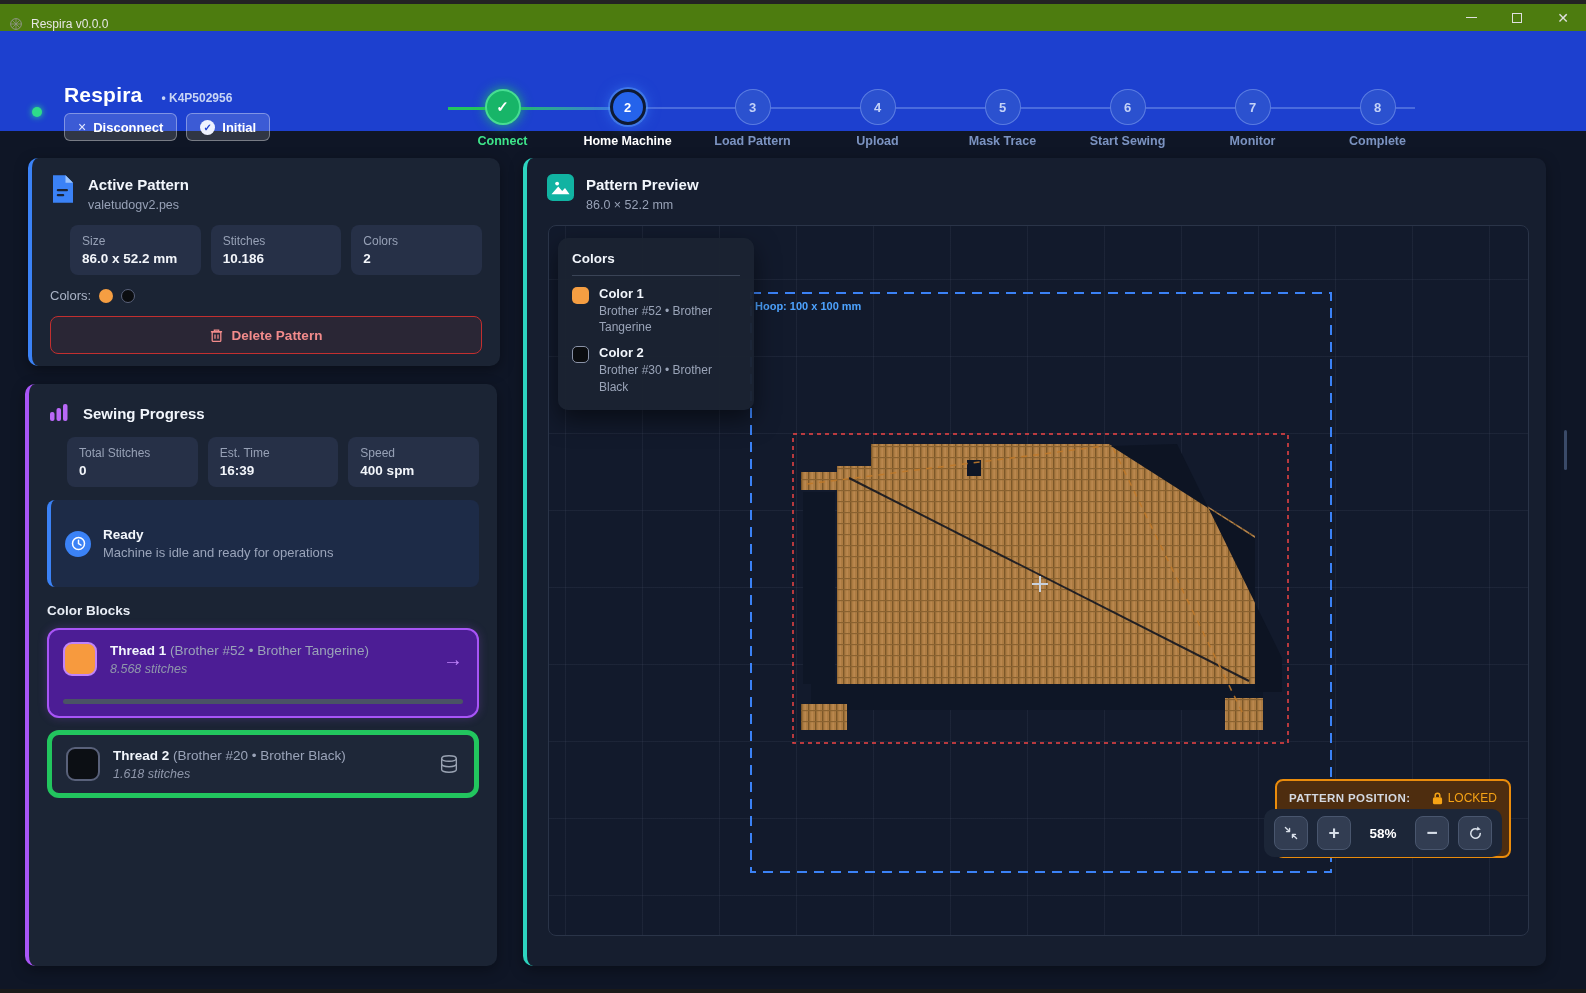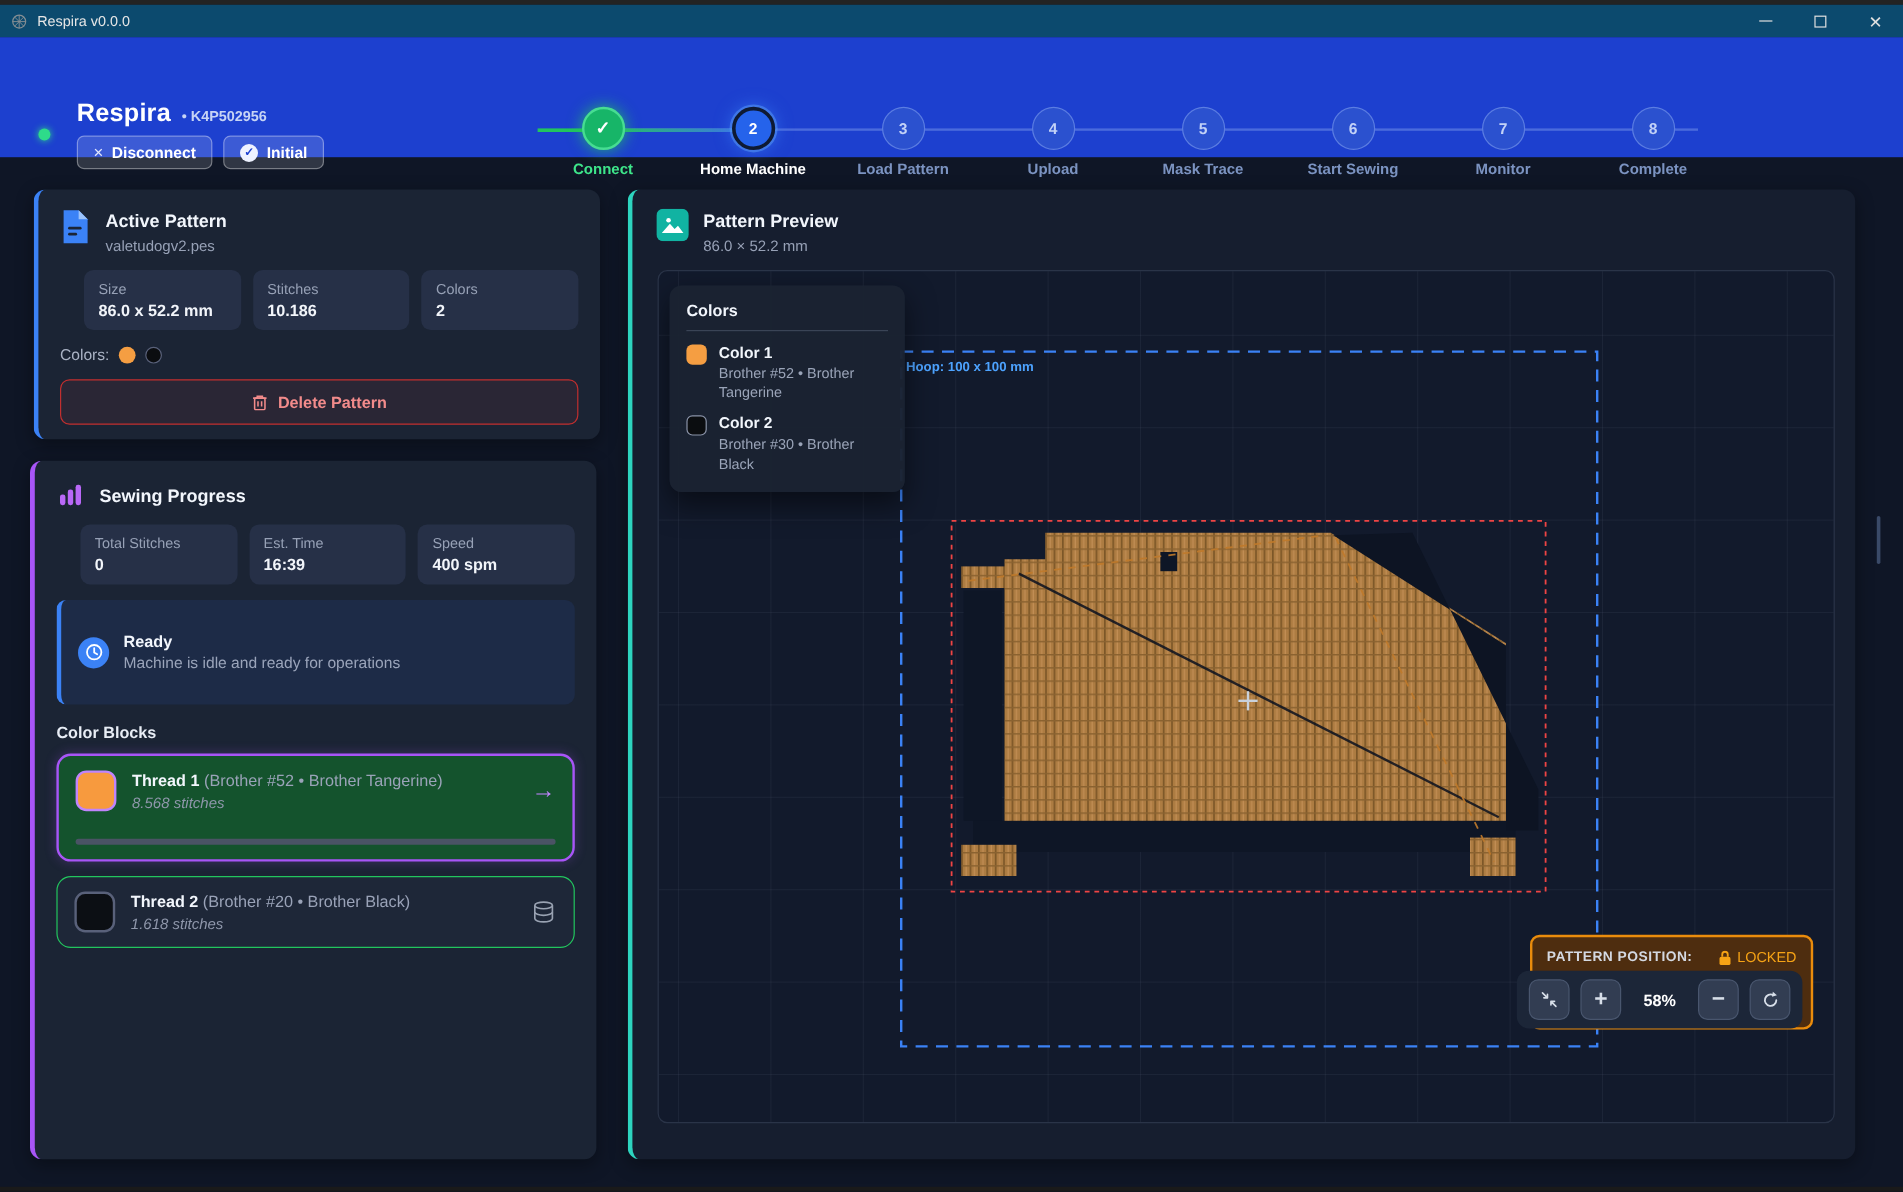--- a/index.html
+++ b/index.html
@@ -8,8 +8,8 @@
 
   
   .top-sliver { position:absolute; left:0; top:0; width:1586px; height:4px; background:#232323; }
-  .titlebar { position:absolute; left:0; top:4px; width:1586px; height:27px; background:#0c4a6e;
-    display:flex; align-items:center; }
+  .titlebar { position:absolute; left:0; top:4px; width:1586px; height:27px; background:#4d7c0f;
+    display:flex; align-items:flex-end; }
   .app-ico { width:14px; height:14px; margin-left:9px; opacity:.85; }
   .tb-title { font-size:12px; color:#e6e6e6; margin-left:8px; }
   .win-btns { margin-left:auto; display:flex; height:100%; }

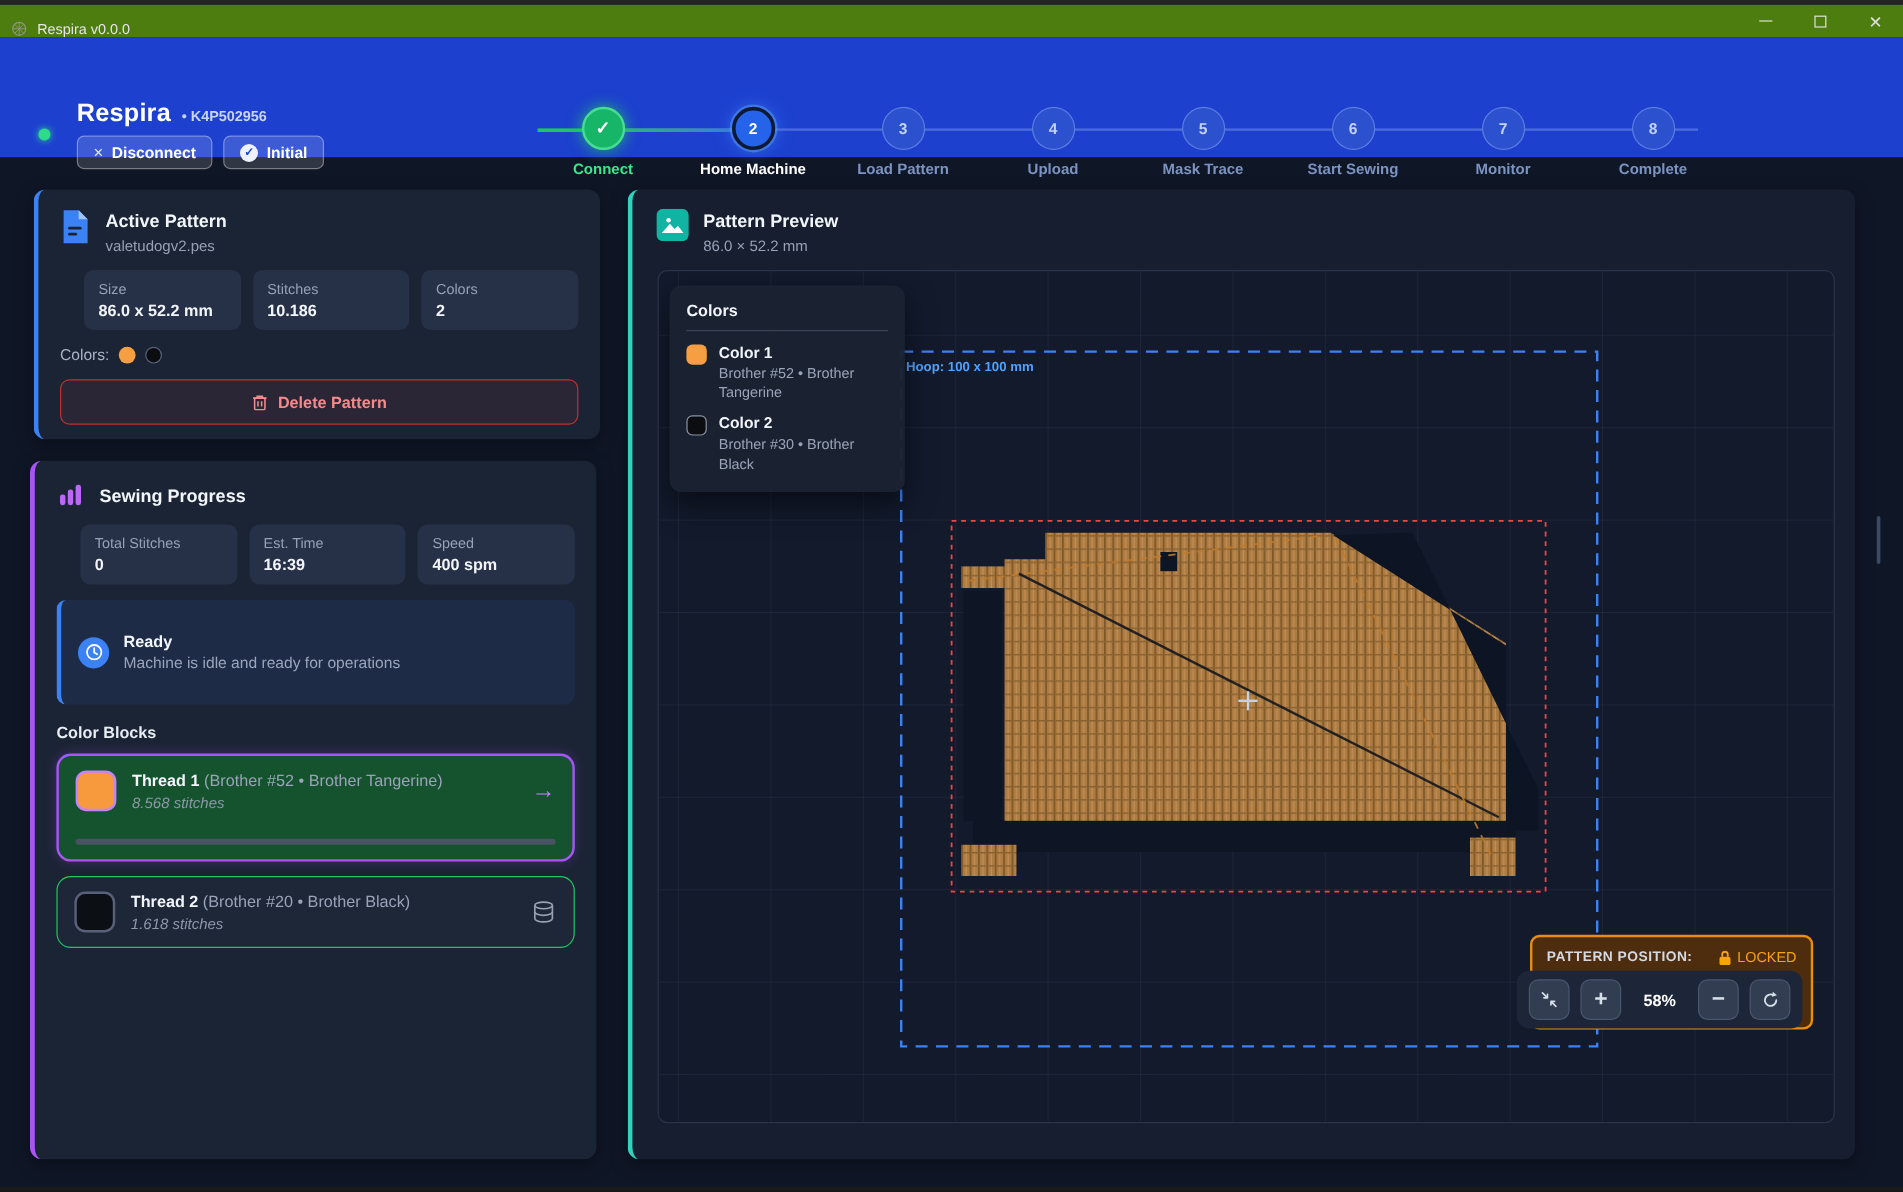--- a/index.html
+++ b/index.html
@@ -22,7 +22,7 @@
   .header { position:absolute; left:0; top:31px; width:1586px; height:100px; background:#1d40cf; }
   .conn-dot { position:absolute; left:32px; top:76px; width:10px; height:10px; border-radius:50%;
     background:#2edb8a; box-shadow:0 0 6px #2edb8a; }
-  .brand-row { position:absolute; left:64px; top:52px; display:flex; align-items:baseline; gap:9px; }
+  .brand-row { position:absolute; left:64px; top:52px; display:flex; align-items:baseline; gap:19px; }
   .brand { font-size:21px; font-weight:bold; color:#fff; letter-spacing:.2px; }
   .serial { font-size:12px; color:#c7d4f5; font-weight:bold; }
   .hdr-btns { position:absolute; left:64px; top:82px; display:flex; gap:9px; }

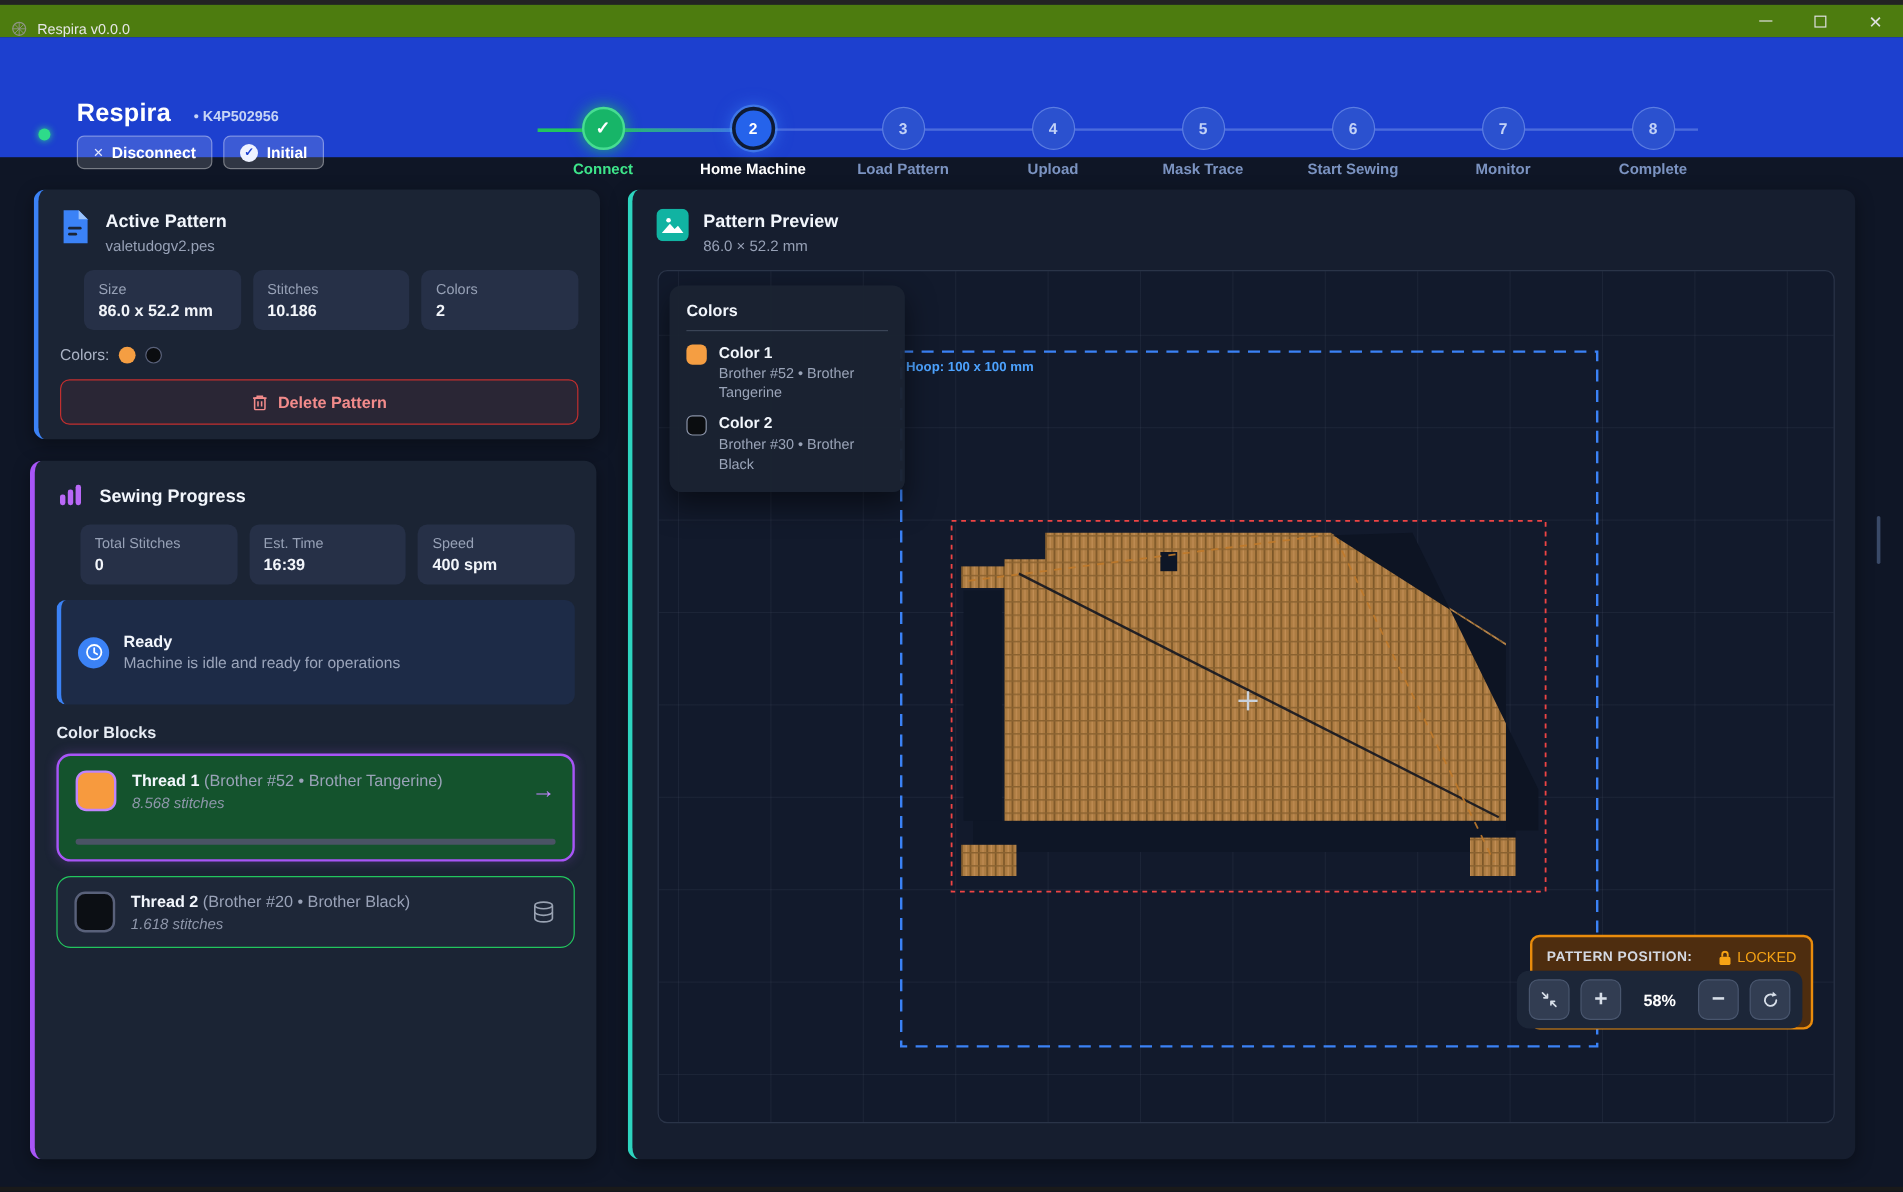--- a/index.html
+++ b/index.html
@@ -90,7 +90,7 @@
 
   .thread { border-radius:12px; margin-top:10px; padding:12px 14px; display:flex; align-items:center; gap:13px;
     flex-wrap:wrap; }
-  .thread.t1 { border:2px solid #a855f7; background:#14532d; box-shadow:0 0 10px rgba(168,85,247,.25); }
+  .thread.t1 { border:2px solid #a855f7; background:#4c1d95; box-shadow:0 0 10px rgba(168,85,247,.25); }
   .thread.t2 { border:1px solid #22c55e; background:#1e2738;margin-top:12px; }
   .swatch { width:34px; height:34px; border-radius:9px; flex:none; }
   .swatch.s1 { border:2px solid #c084fc; }

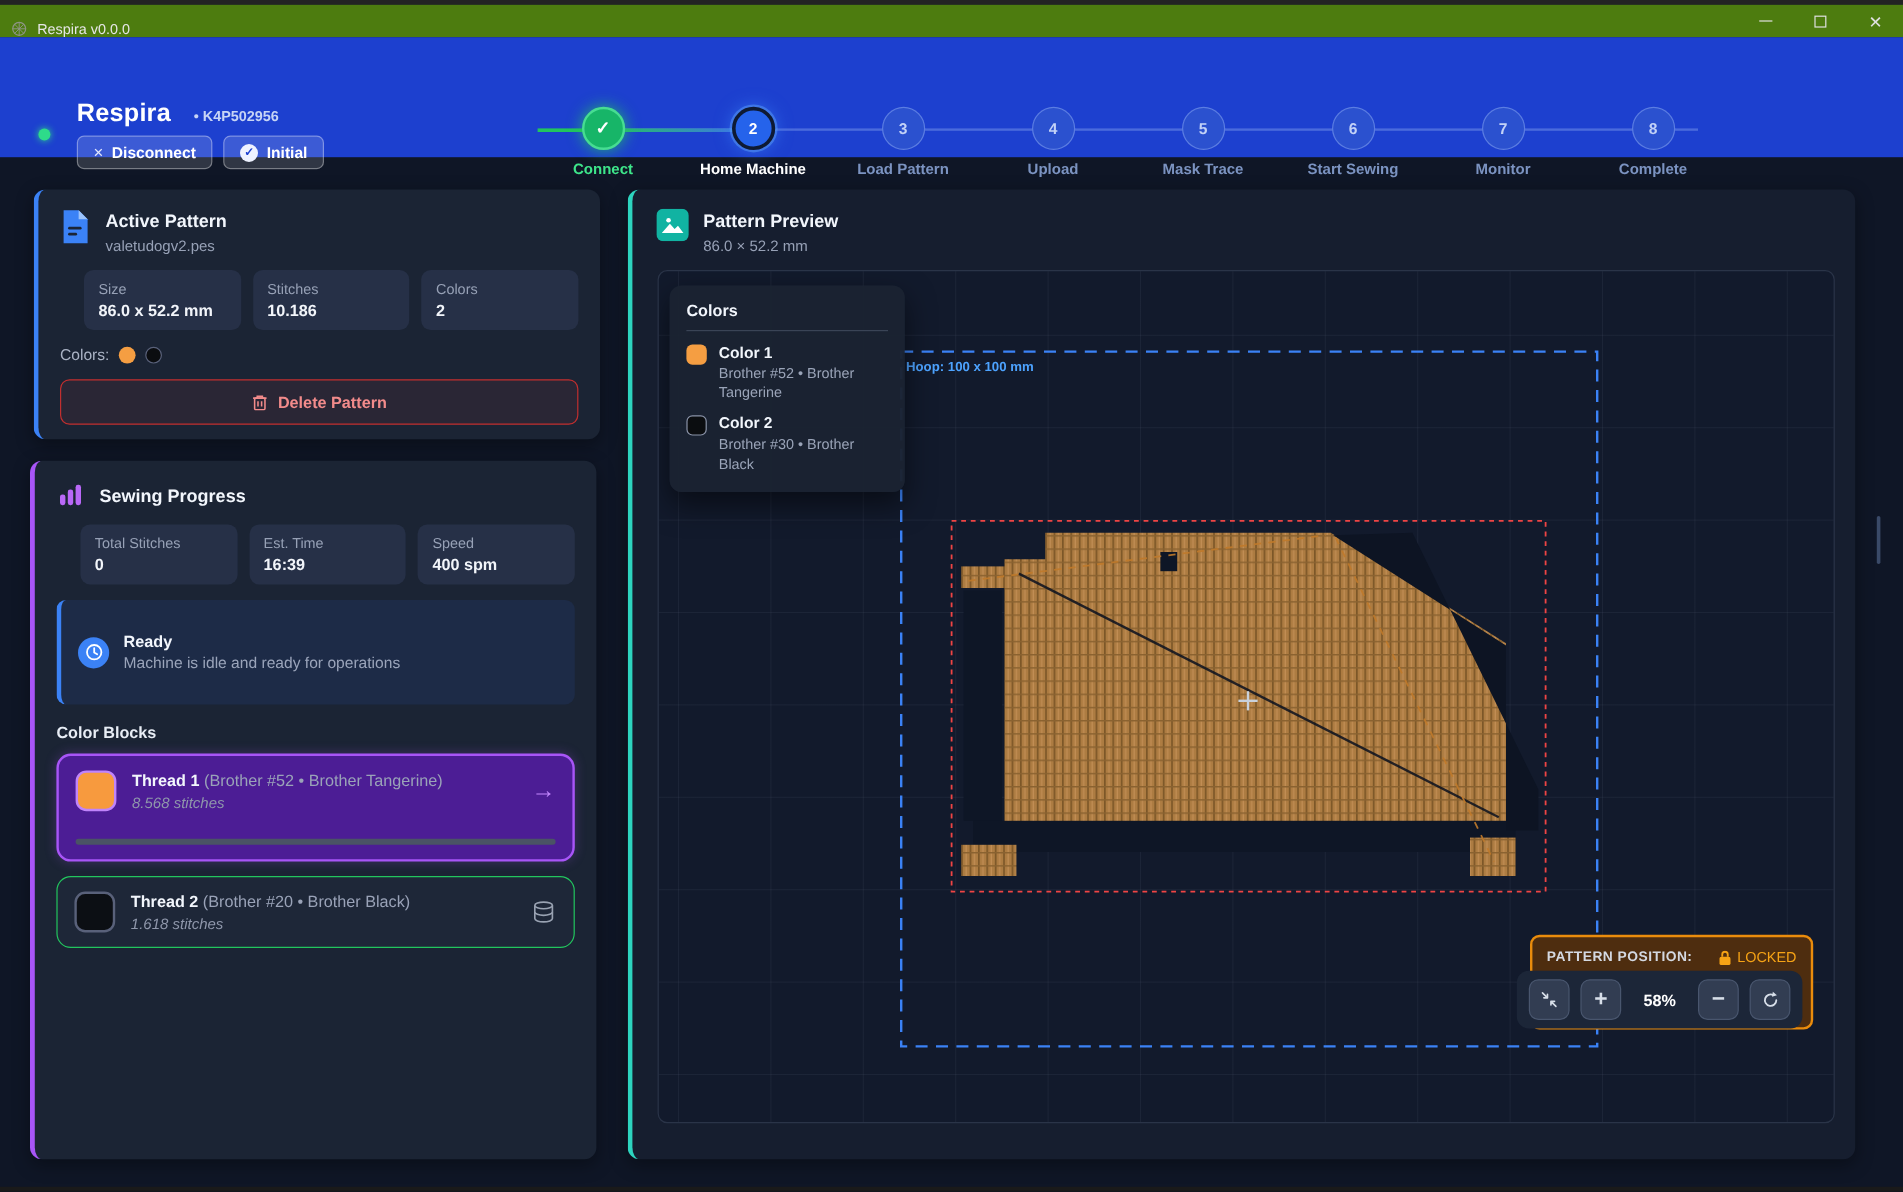--- a/index.html
+++ b/index.html
@@ -91,7 +91,7 @@
   .thread { border-radius:12px; margin-top:10px; padding:12px 14px; display:flex; align-items:center; gap:13px;
     flex-wrap:wrap; }
   .thread.t1 { border:2px solid #a855f7; background:#4c1d95; box-shadow:0 0 10px rgba(168,85,247,.25); }
-  .thread.t2 { border:1px solid #22c55e; background:#1e2738;margin-top:12px; }
+  .thread.t2 { border:5px solid #22c55e; background:#1e2738;margin-top:12px; }
   .swatch { width:34px; height:34px; border-radius:9px; flex:none; }
   .swatch.s1 { border:2px solid #c084fc; }
   .swatch.s2 { border:2px solid #59617a; }

